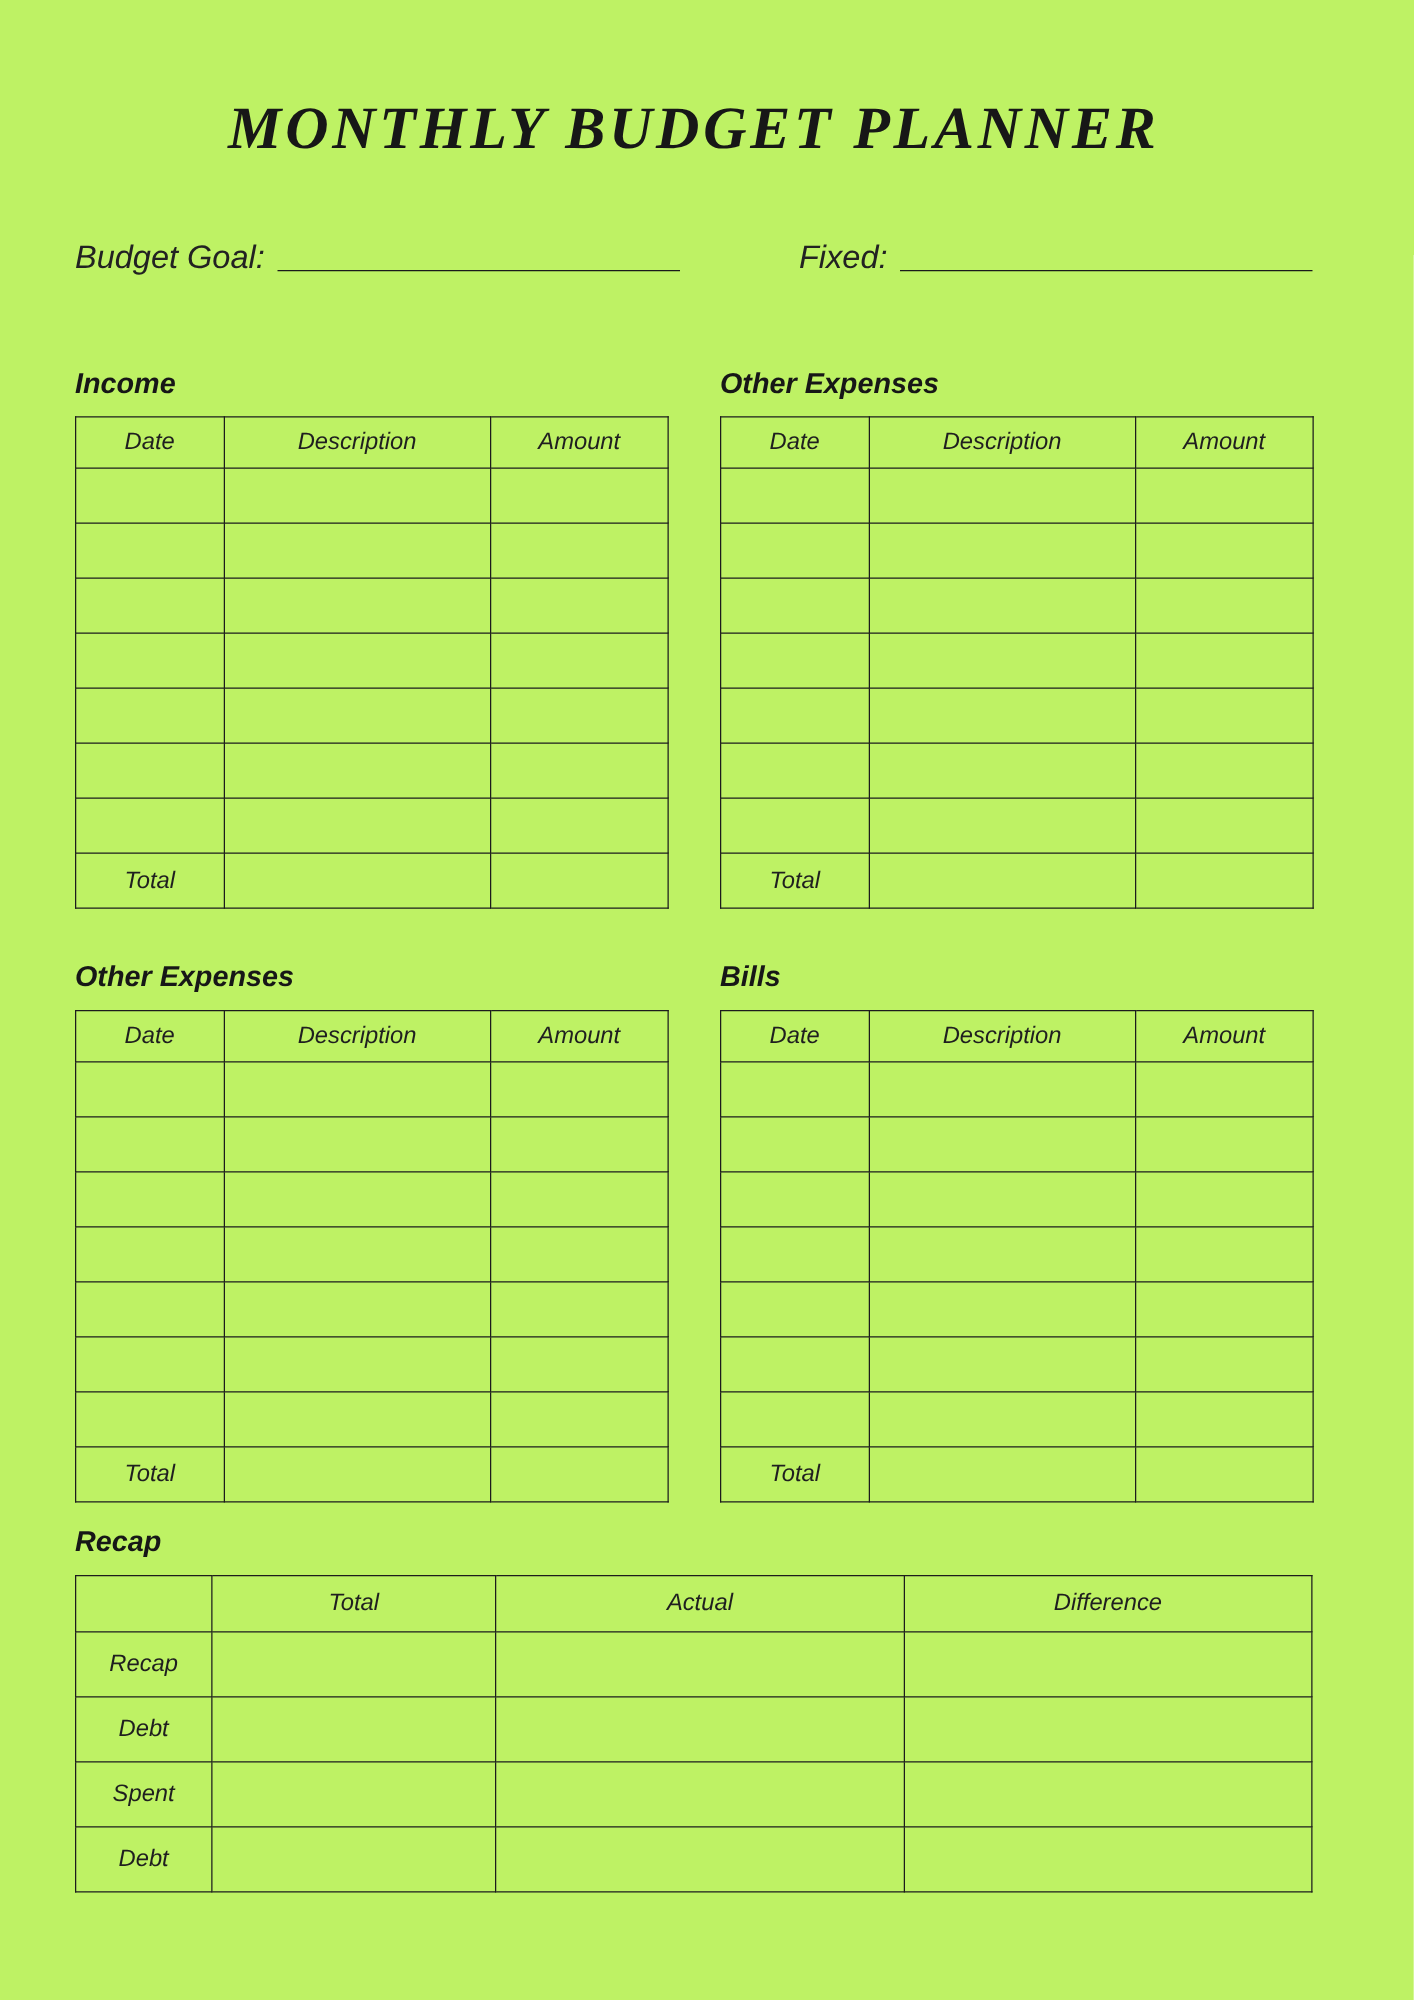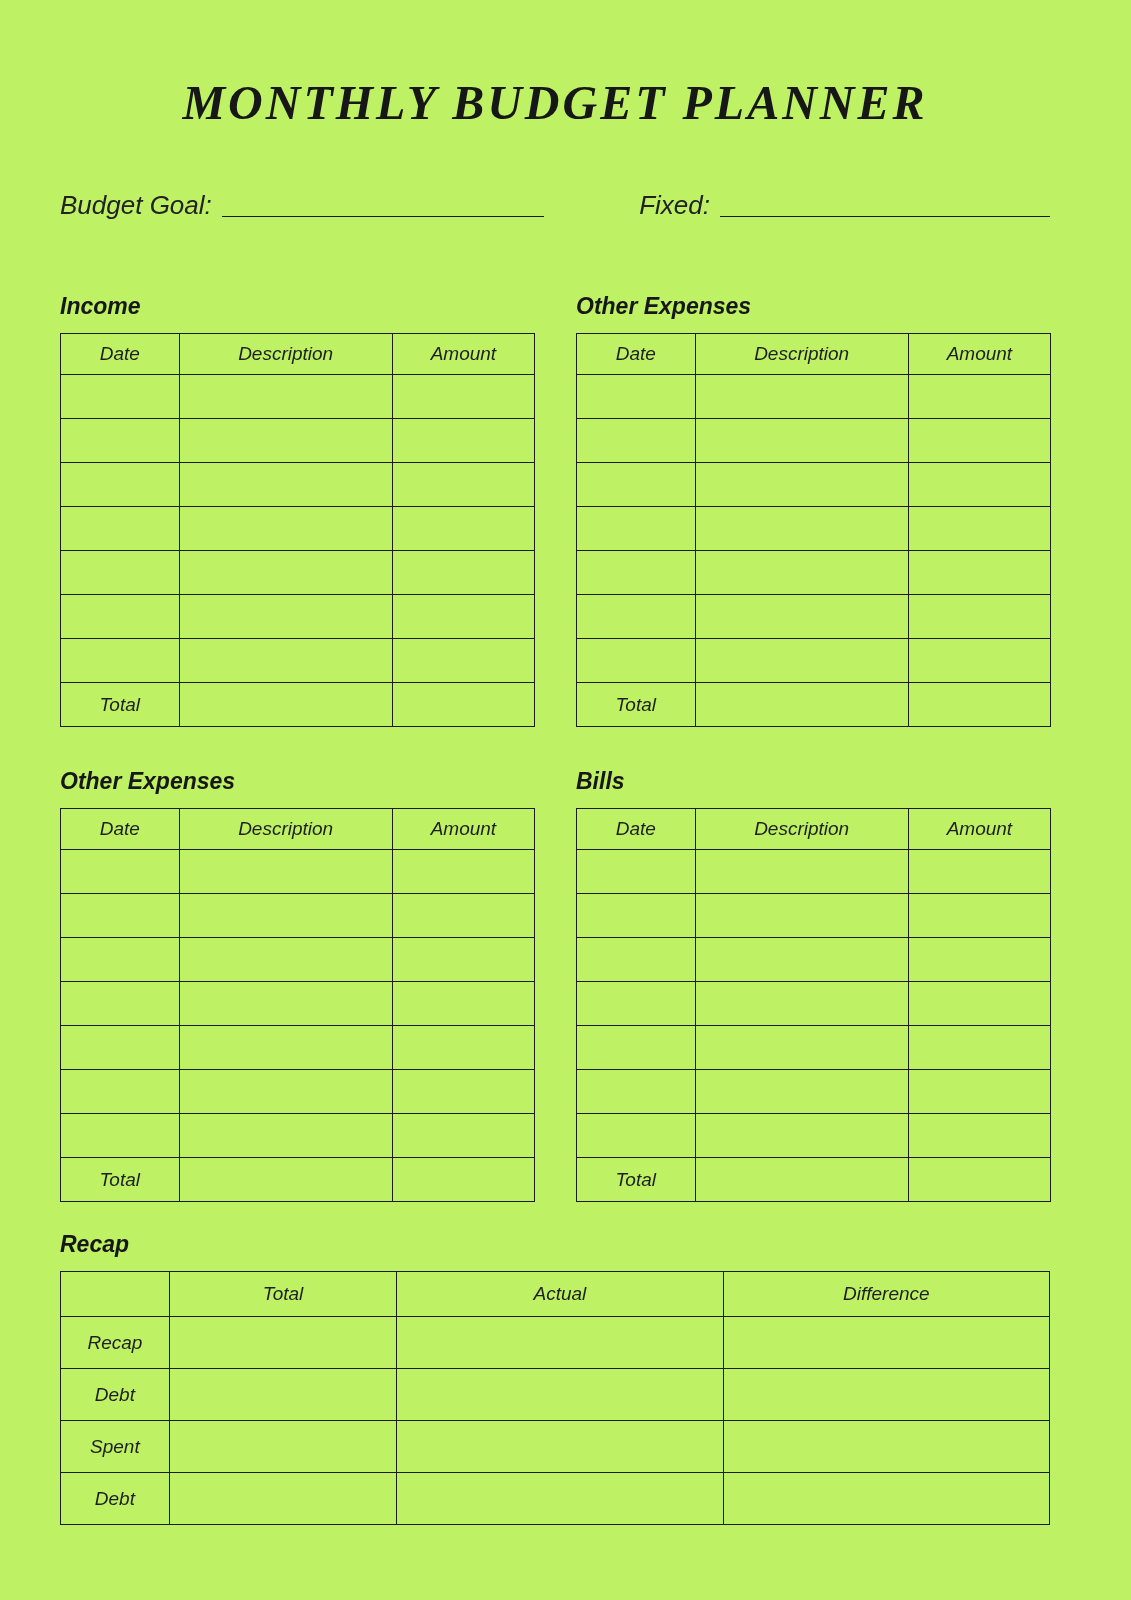--- a/index.html
+++ b/index.html
@@ -83,7 +83,7 @@
   .budget-table col.c-desc { width: 45%; }
   .budget-table col.c-amt  { width: 30%; }
 
-  .recap-section { margin-top: 29px; }
+  .recap-section { margin-top: 18px; }
   .recap-table th { height: 44px; }
   .recap-table td { height: 51px; }
   .recap-table col.c-label { width: 11%; }

